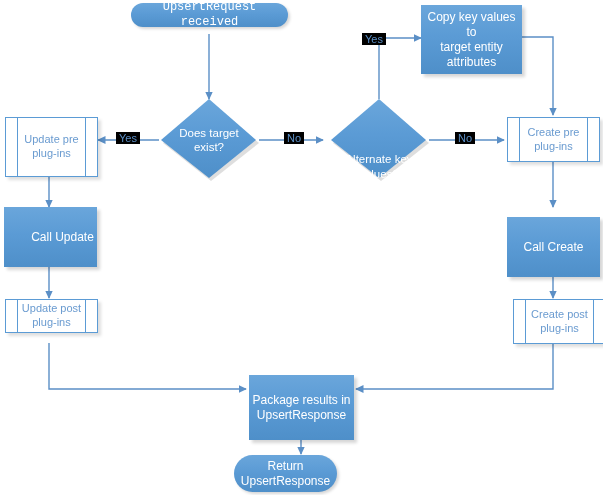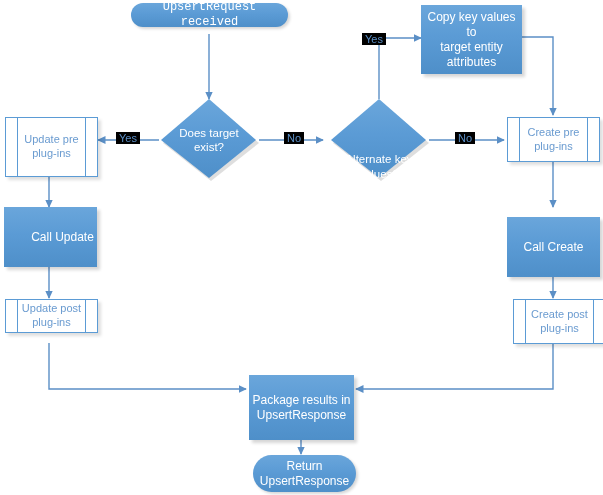--- a/index.html
+++ b/index.html
@@ -234,7 +234,7 @@
     </span>
   </div>
 
-  <div class="node n-terminator" style="left:253px; top:455px; width:103px; height:37px;">
+  <div class="node n-terminator" style="left:234px; top:455px; width:103px; height:37px;">
     <span>
       <span>Return</span><br>
       <span>UpsertResponse</span>

